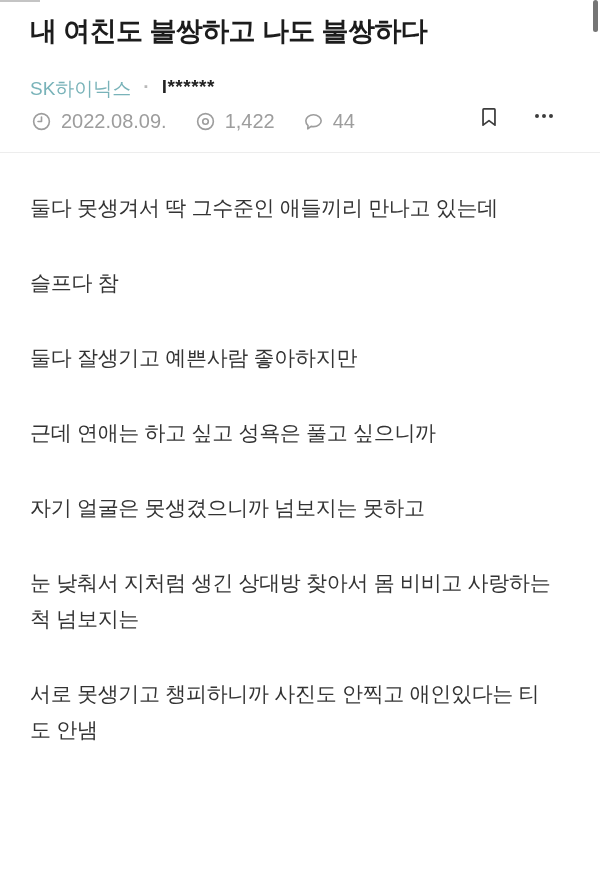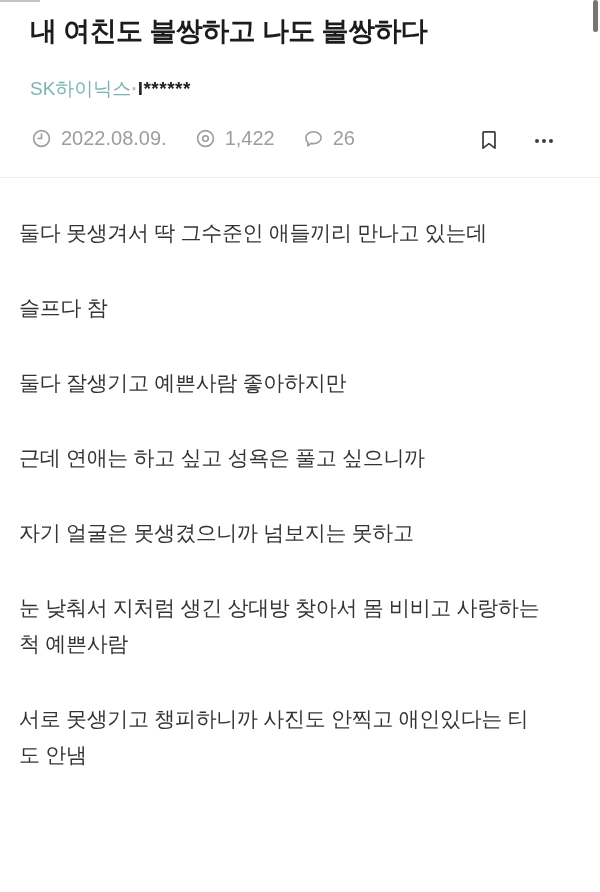--- a/index.html
+++ b/index.html
@@ -41,8 +41,7 @@
   .author-line {
     margin-top: 26px;
     display: flex;
-    align-items: center;
-    gap: 0;
+    gap: 12px;
     font-size: 19px;
   }
   .author-company { color: #79b3b9; }

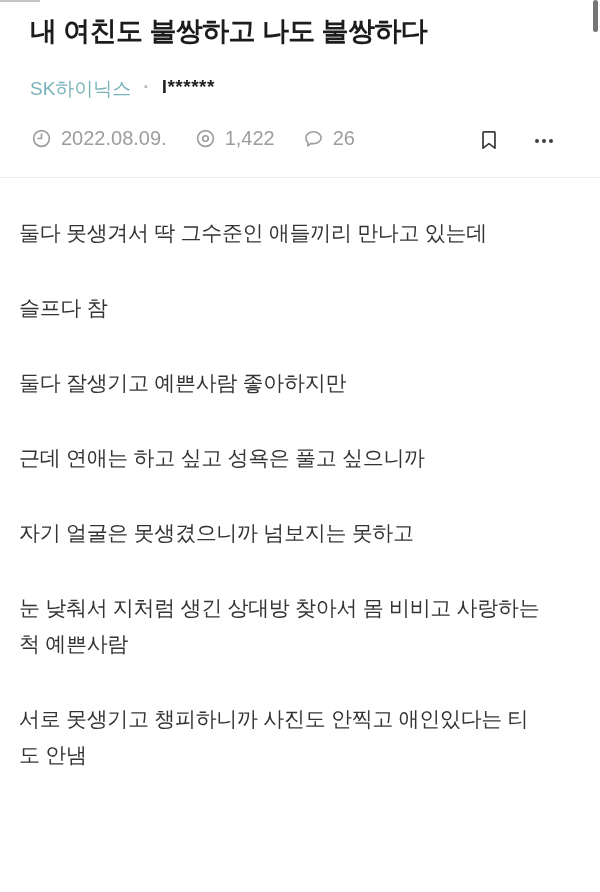--- a/index.html
+++ b/index.html
@@ -48,9 +48,8 @@
   .author-sep { color: #b9b9b9; font-weight: 700; }
   .author-username { color: #222222; font-weight: 600; letter-spacing: 0.5px; }
   .meta-row {
-    margin-top: 25px;
     display: flex;
-    align-items: flex-start;
+    align-items: flex-end;
     font-size: 20px;
     color: #9d9d9d;
   }

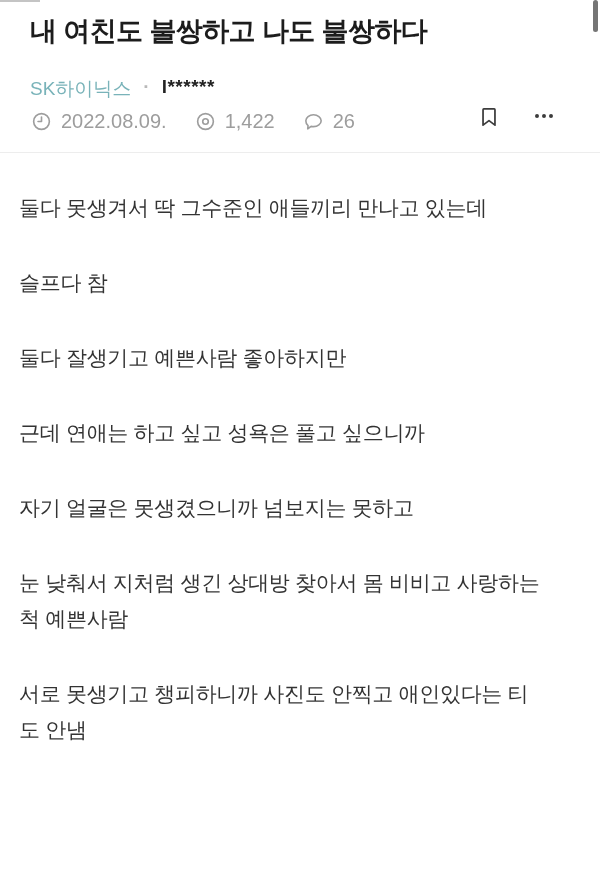--- a/index.html
+++ b/index.html
@@ -130,7 +130,7 @@
             <path d="M12 5c4.4 0 8 2.8 8 6.2s-3.6 6.2-8 6.2c-.9 0-1.7-.1-2.5-.3L6 19.6l.3-3.2C4.9 15.3 4 13.4 4 11.2 4 7.8 7.6 5 12 5z"></path>
           </svg>
         </span>
-        <span>26</span>
+        <span>44</span>
       </span>
 
       <span class="meta-spacer"></span>

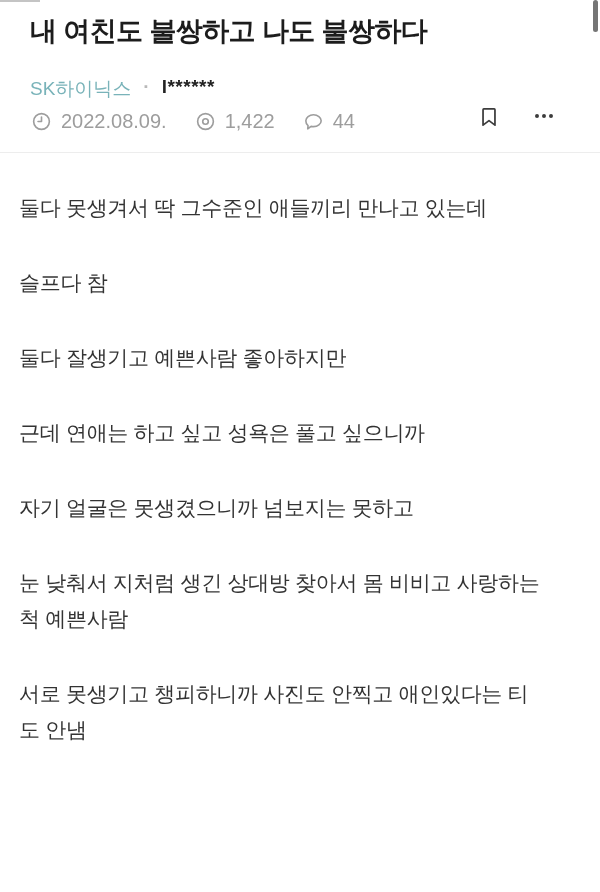--- a/index.html
+++ b/index.html
@@ -75,7 +75,7 @@
     border-top: 1px solid #ededed;
     margin-top: 19px;
   }
-  main { padding: 37px 30px 0 19px; }
+  main { padding: 37px 30px 0 30px; }
   main p {
     font-size: 21px;
     line-height: 36px;

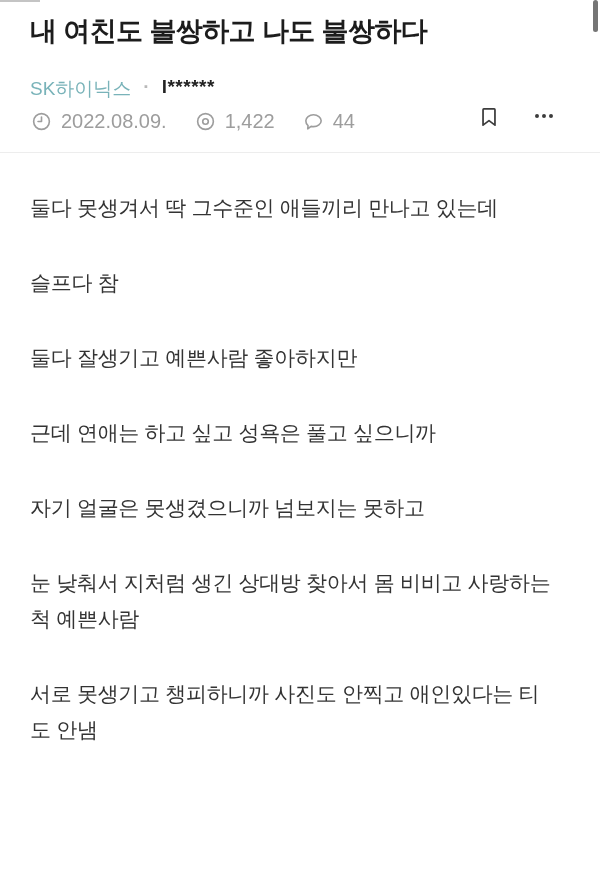--- a/index.html
+++ b/index.html
@@ -165,7 +165,7 @@
     <p>근데 연애는 하고 싶고 성욕은 풀고 싶으니까</p>
     <p>자기 얼굴은 못생겼으니까 넘보지는 못하고</p>
     <p>눈 낮춰서 지처럼 생긴 상대방 찾아서 몸 비비고 사랑하는
-척 예쁜사람</p>
+척 넘보지는</p>
     <p>서로 못생기고 챙피하니까 사진도 안찍고 애인있다는 티
 도 안냄</p>
   </main>

